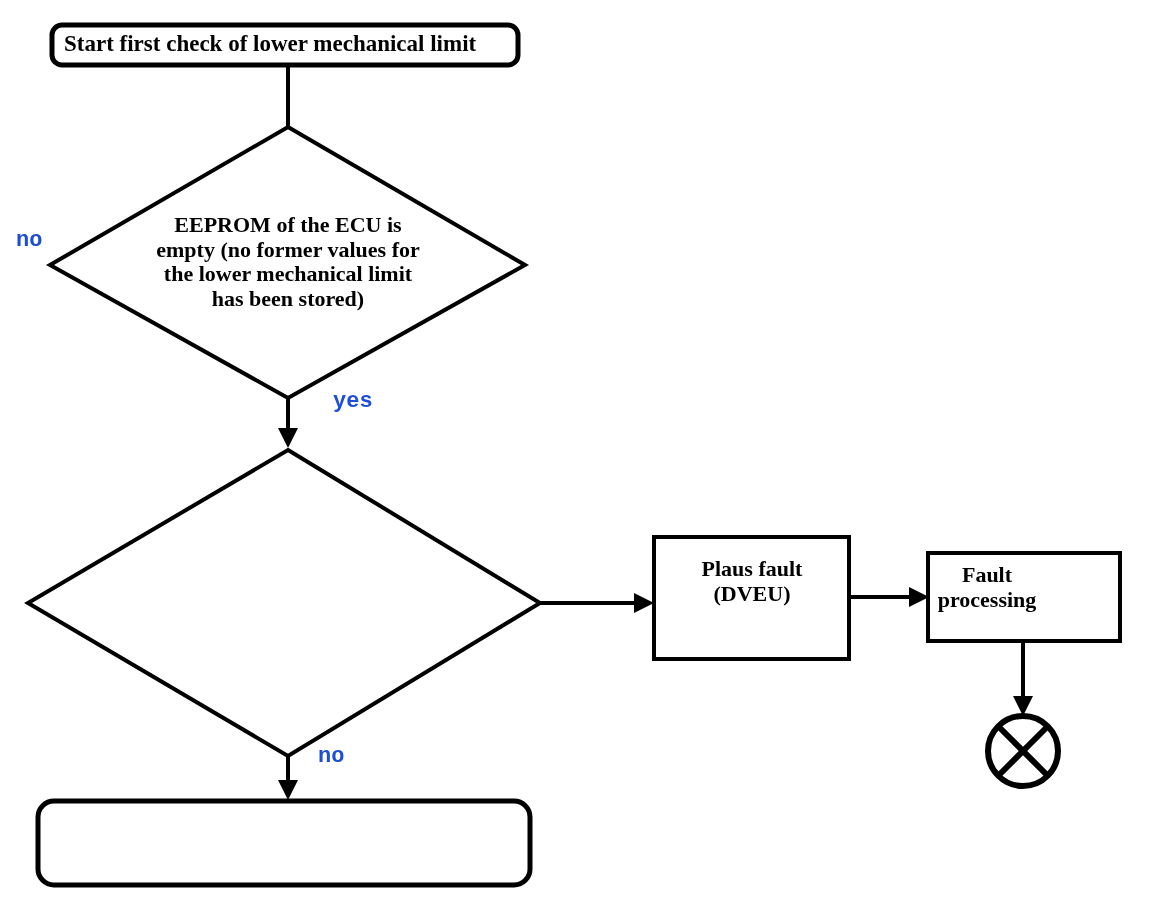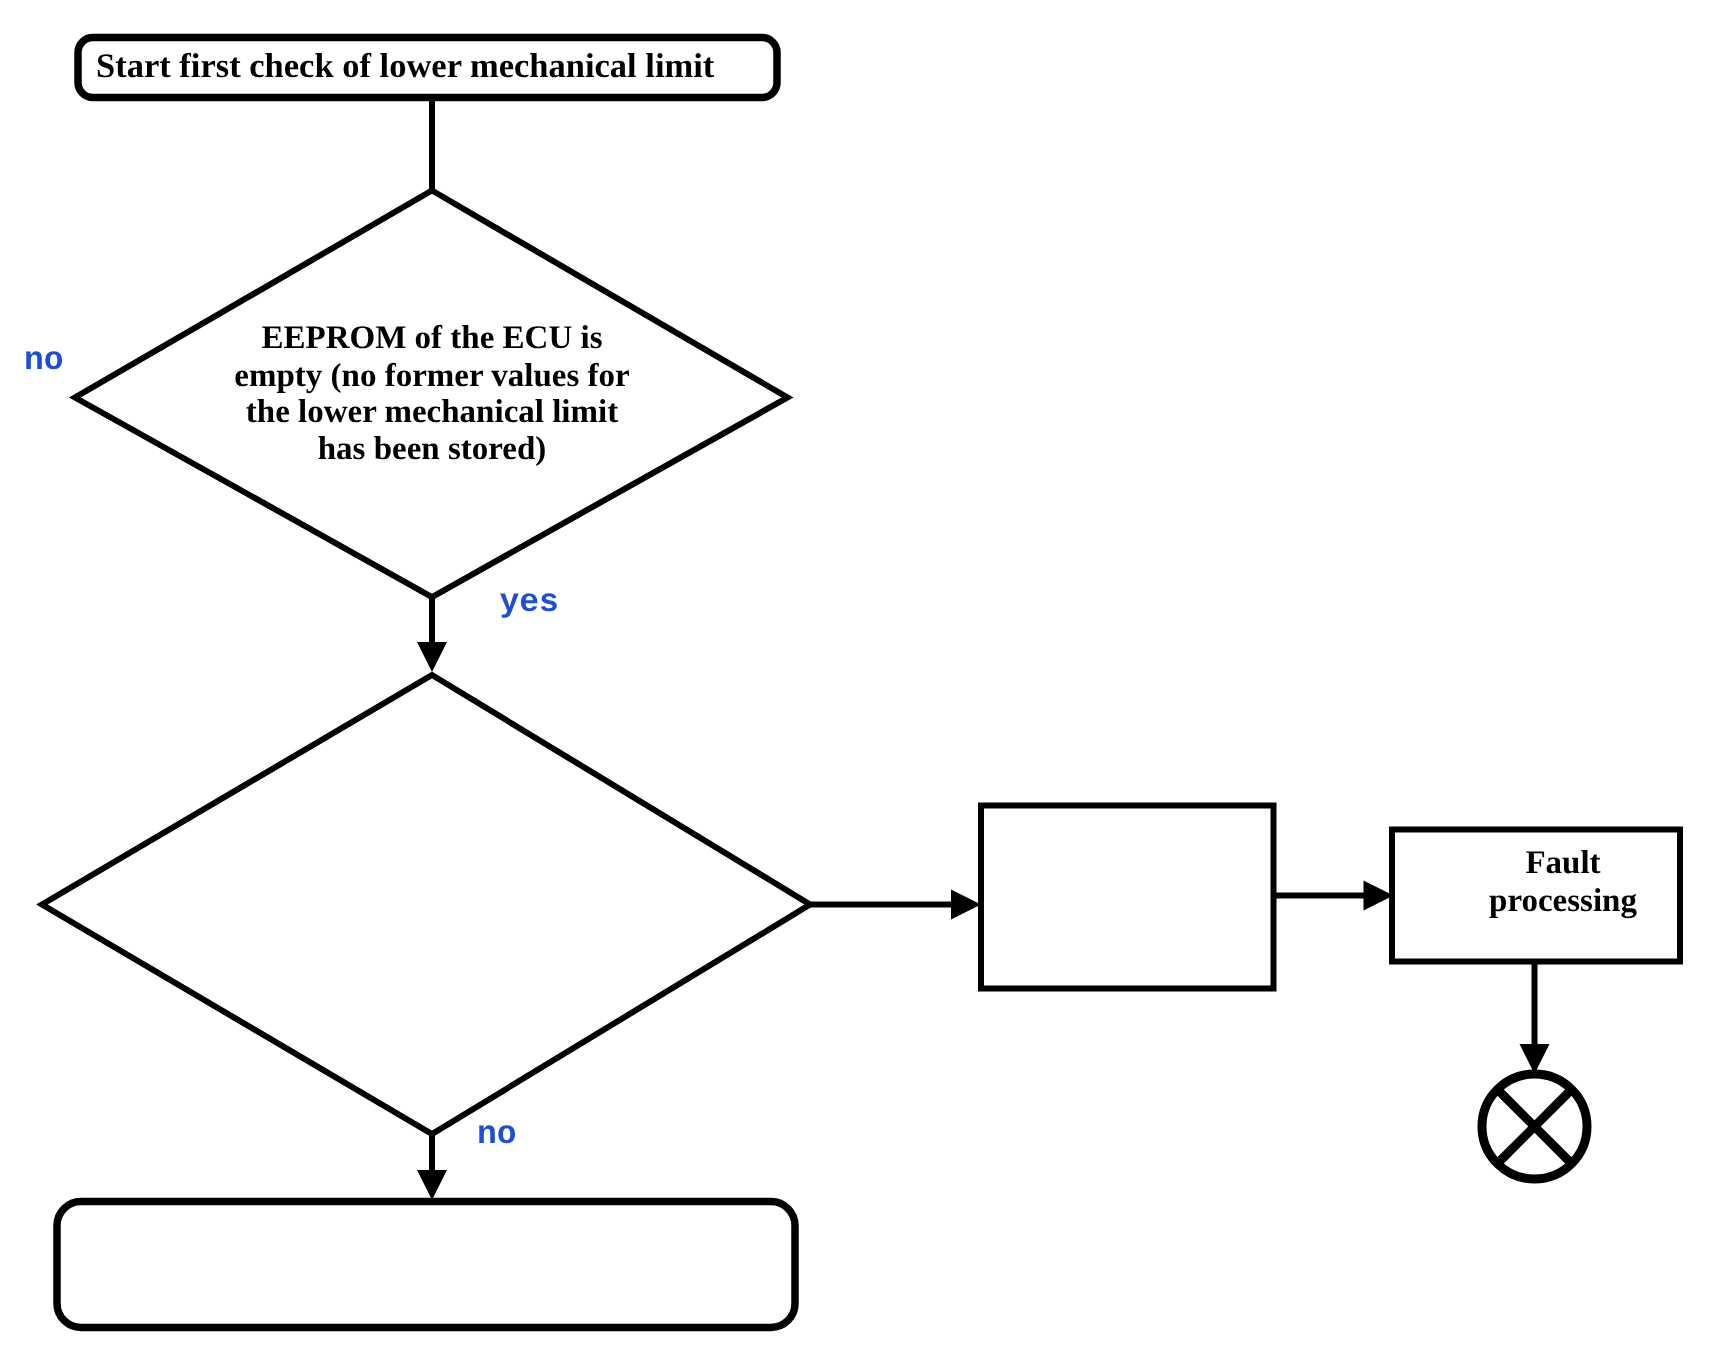--- a/index.html
+++ b/index.html
@@ -177,6 +177,8 @@
 has been stored)</div>
 
 
+  <div class="node-text" id="plaus-fault-label">Plaus fault
+(DVEU)</div>
 
   <div class="node-text" id="fault-processing-label">Fault
 processing</div>

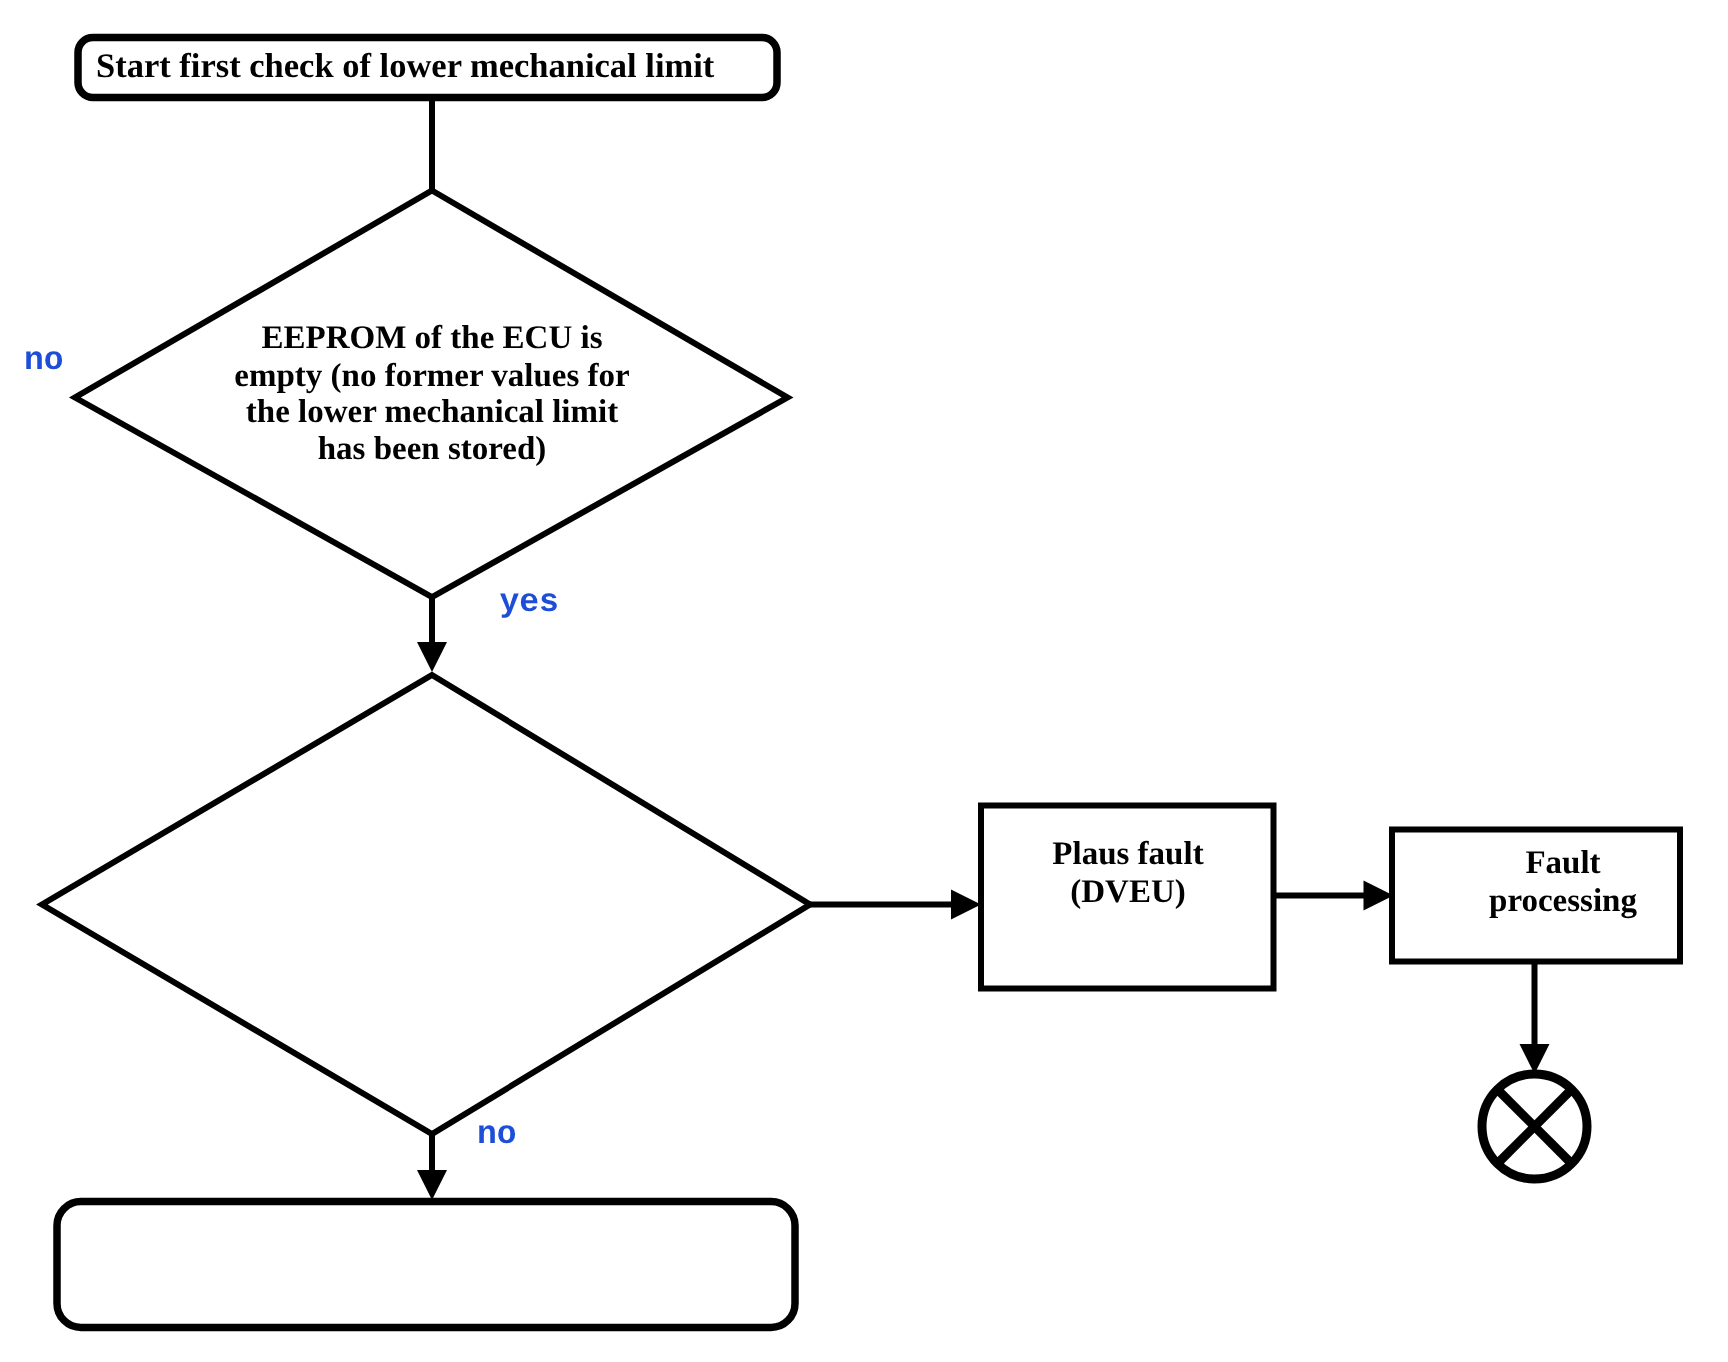--- a/index.html
+++ b/index.html
@@ -109,7 +109,7 @@
     font-size: 22px;
   }
   #fault-processing-label {
-    left: 951px;
+    left: 896px;
     top: 563px;
     width: 182px;
     font-size: 22px;

